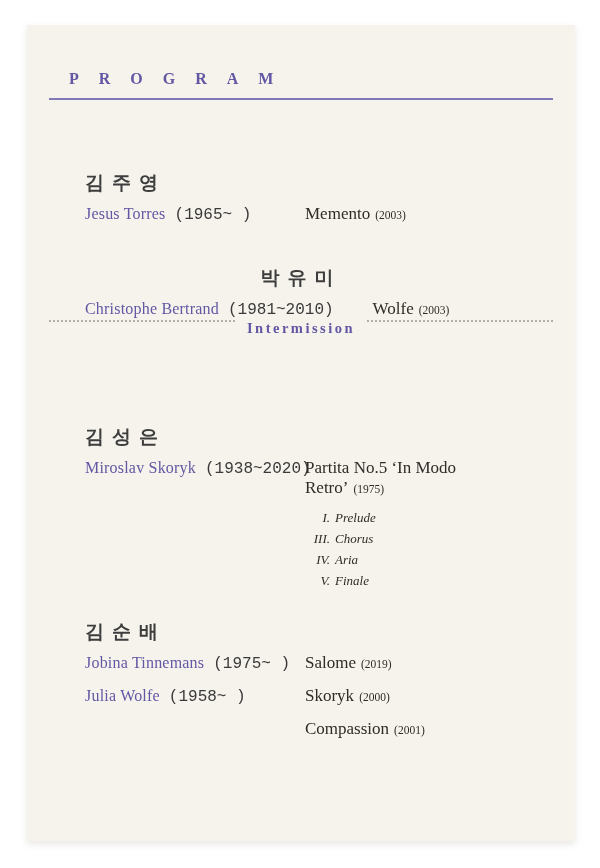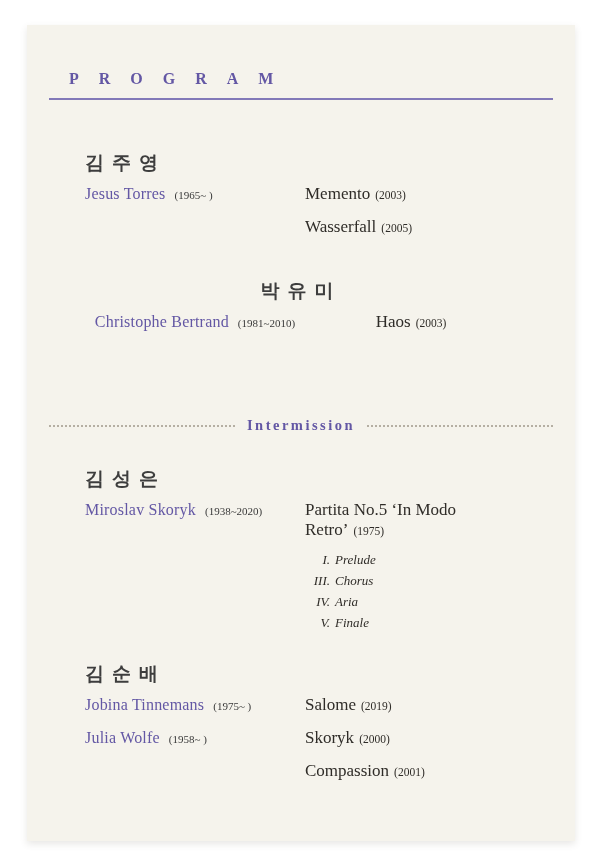--- a/index.html
+++ b/index.html
@@ -27,7 +27,7 @@
   }
   .rule{height:0;border-top:2px solid var(--rule,#8279b8);margin-top:9px;}
   .content{padding:0 36px;}
-  .section.s1{margin-top:52px;}
+  .section.s1{margin-top:72px;}
   .section.s2{margin-top:42px;text-align:center;}
   .section.s3{margin-top:34px;}
   .section.s4{margin-top:30px;}

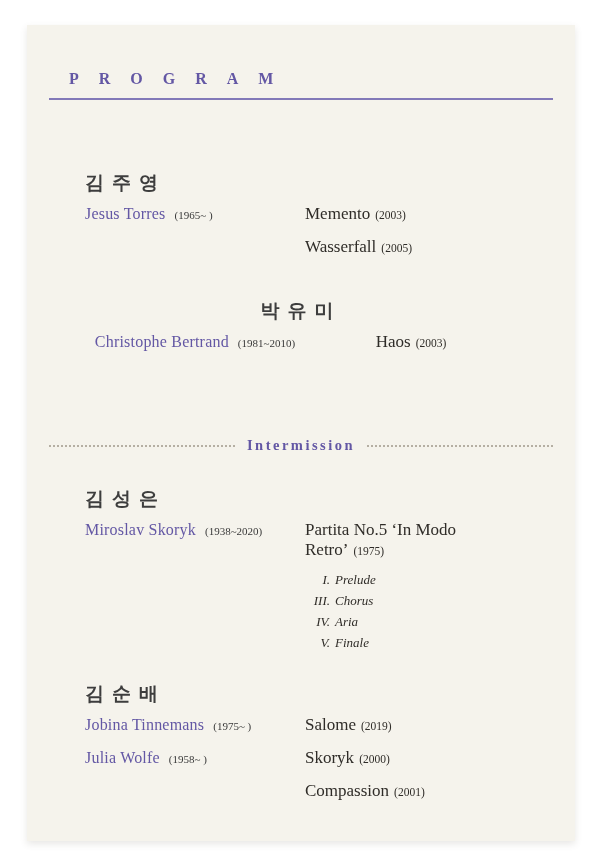--- a/index.html
+++ b/index.html
@@ -46,8 +46,8 @@
     font-weight:normal;font-size:16px;letter-spacing:.2px;
   }
   .dates{
-    font-family:Liberation Serif, serif;
-    font-size:11px;color:#3a3a3a;margin-left:5px;
+    font-family:Liberation Mono, monospace;
+    font-size:16px;color:#3a3a3a;margin-left:5px;
   }
   .entry-right{flex:1;min-width:0;}
   .work{font-size:17px;line-height:20px;color:var(--ink,#2f2c28);margin:0 0 12px 0;}

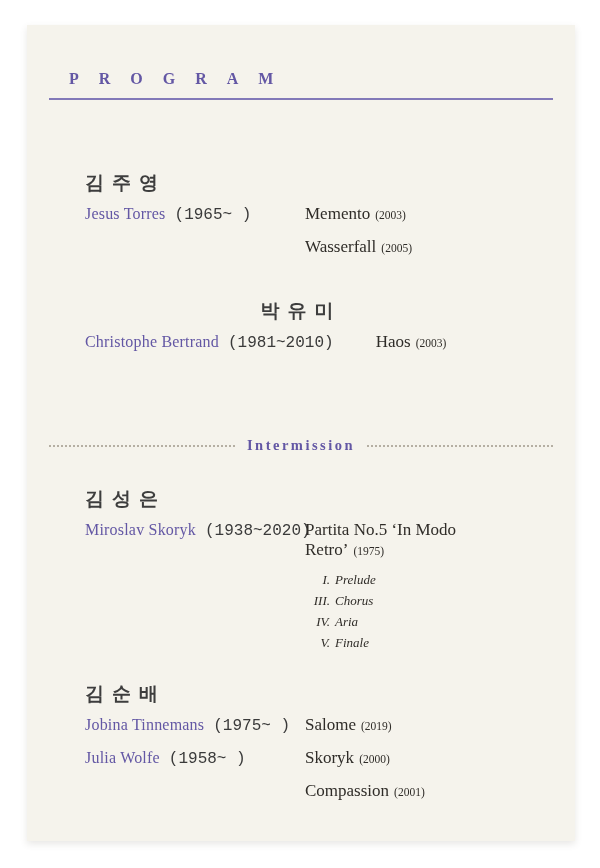--- a/index.html
+++ b/index.html
@@ -89,9 +89,6 @@
         <div class="entry-right">
           <div class="work">
             <span class="work-title">Memento</span><span class="work-year">(2003)</span>
-          </div>
-          <div class="work">
-            <span class="work-title">Wasserfall</span><span class="work-year">(2005)</span>
           </div>
         </div>
       </div>

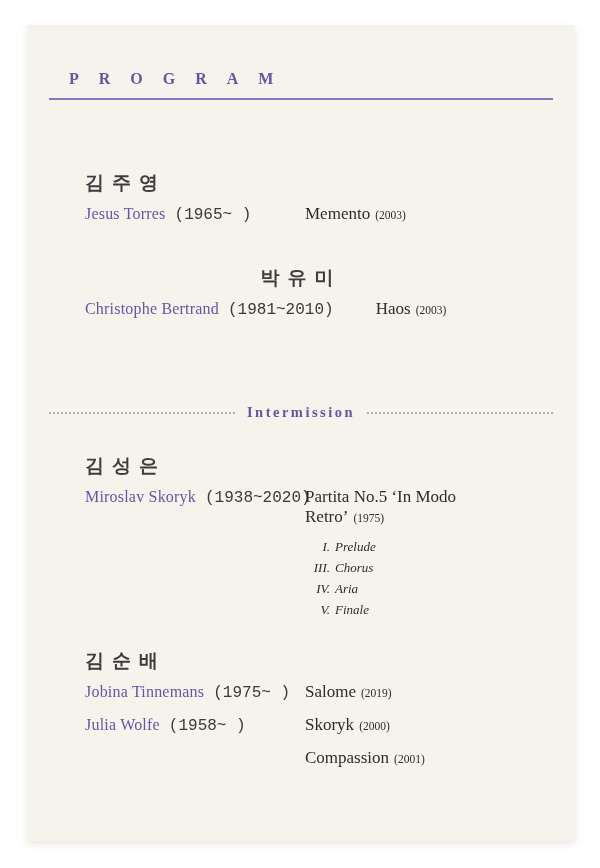--- a/index.html
+++ b/index.html
@@ -103,7 +103,7 @@
         </div>
         <div class="entry-right">
           <div class="work">
-            <span class="work-title">Haos</span><span class="work-year">(2003)</span>
+            <span class="work-title">Wolfe</span><span class="work-year">(2003)</span>
           </div>
         </div>
       </div>

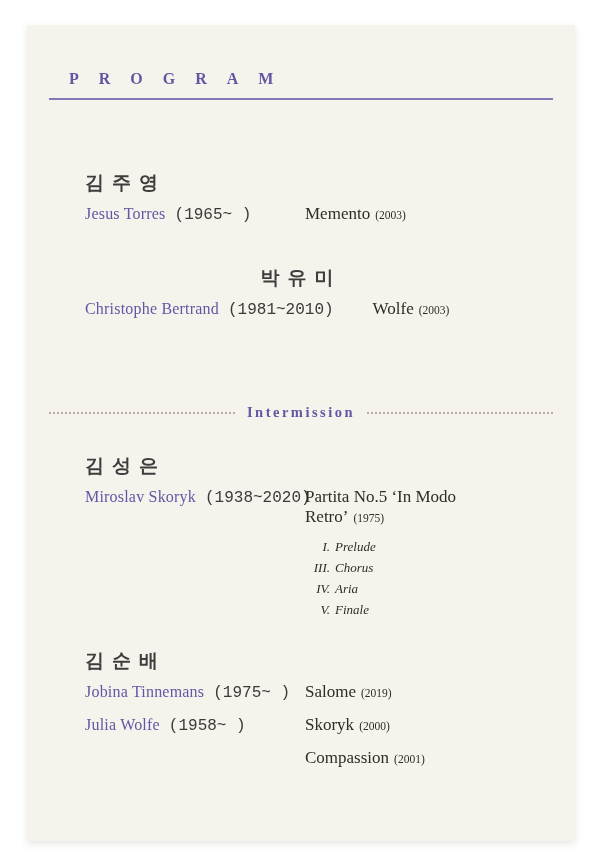--- a/index.html
+++ b/index.html
@@ -60,7 +60,7 @@
   }
   .m-num{width:25px;text-align:right;flex:none;}
   .m-name{margin-left:5px;}
-  .intermission{display:flex;align-items:center;margin-top:84px;}
+  .intermission{display:flex;align-items:flex-start;}
   .intermission .dots{flex:1;height:0;border-top:2px dotted var(--dotted,#b5afa3);}
   .intermission .label{
     margin:0 12px;color:var(--accent,#6357a4);

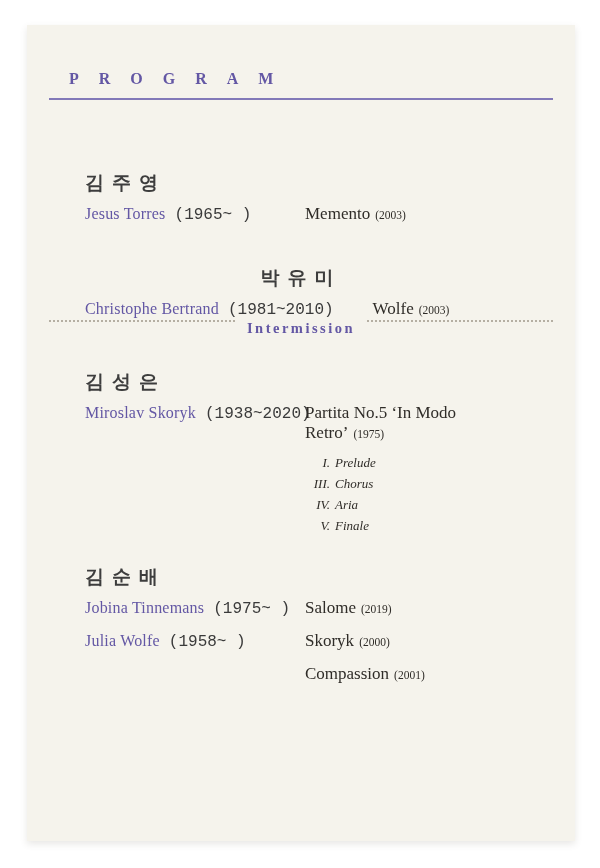--- a/index.html
+++ b/index.html
@@ -29,7 +29,7 @@
   .content{padding:0 36px;}
   .section.s1{margin-top:72px;}
   .section.s2{margin-top:42px;text-align:center;}
-  .section.s3{margin-top:34px;}
+  .section.s3{margin-top:89px;}
   .section.s4{margin-top:30px;}
   .performer{
     margin:0;

